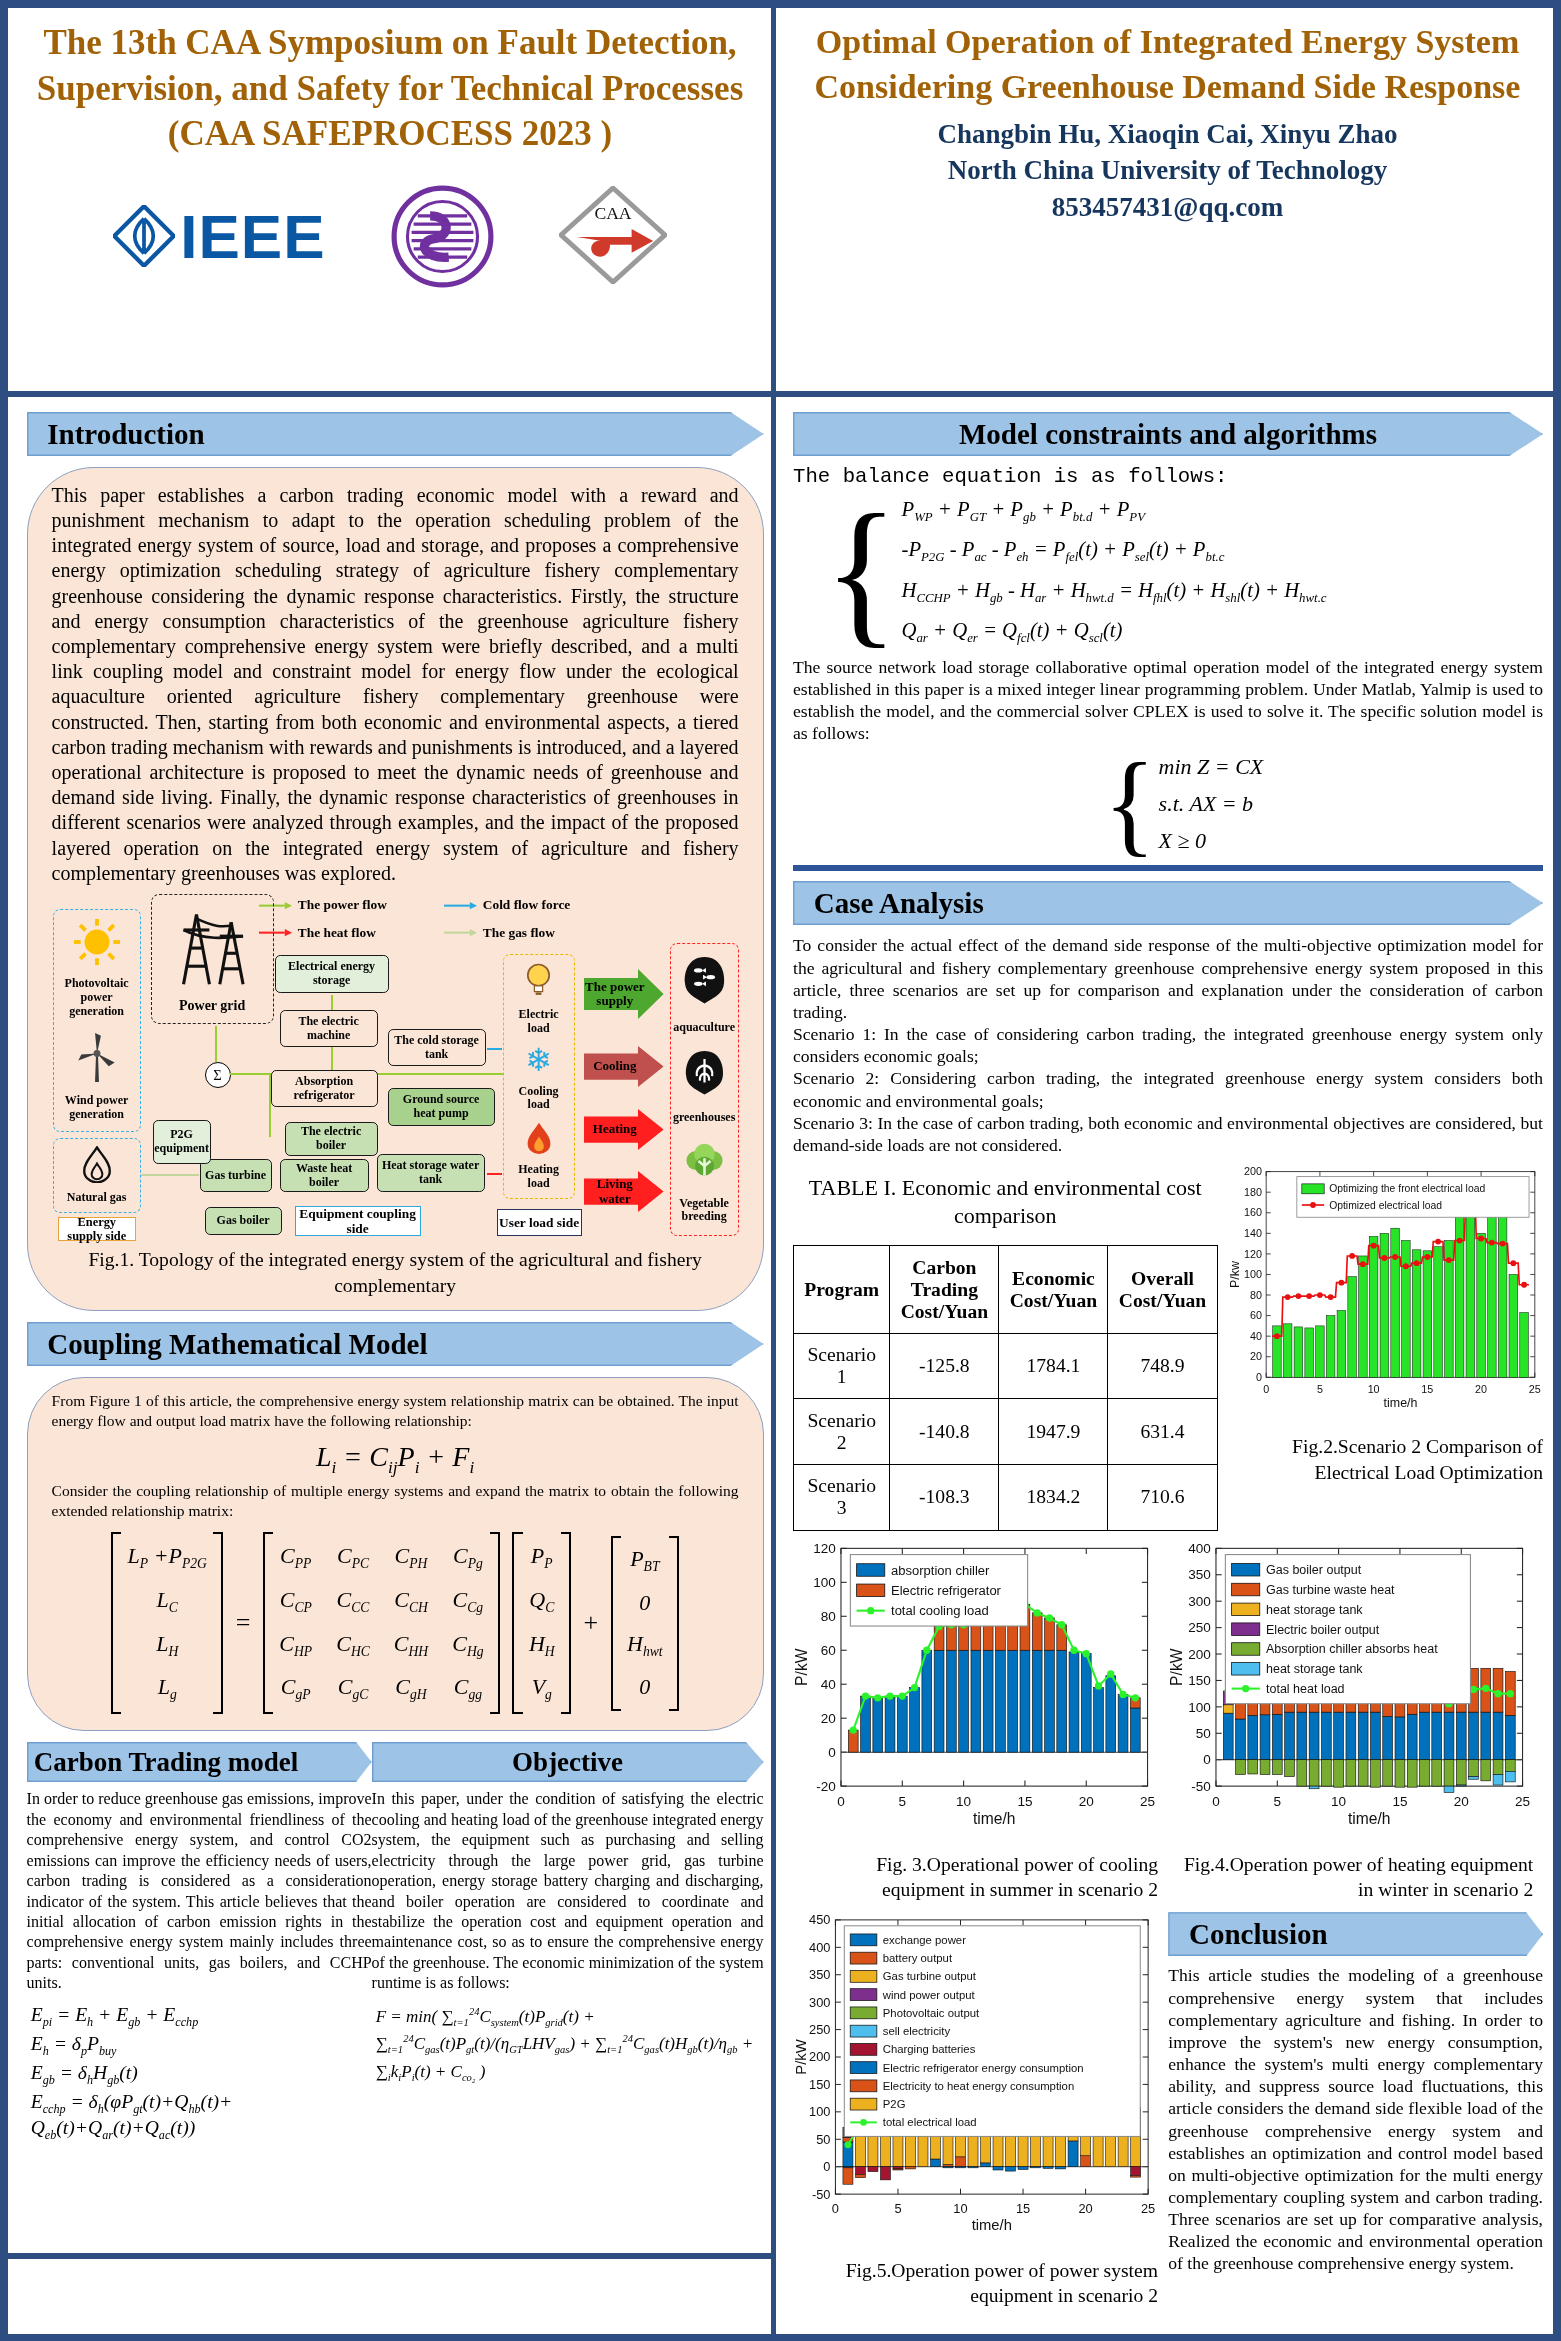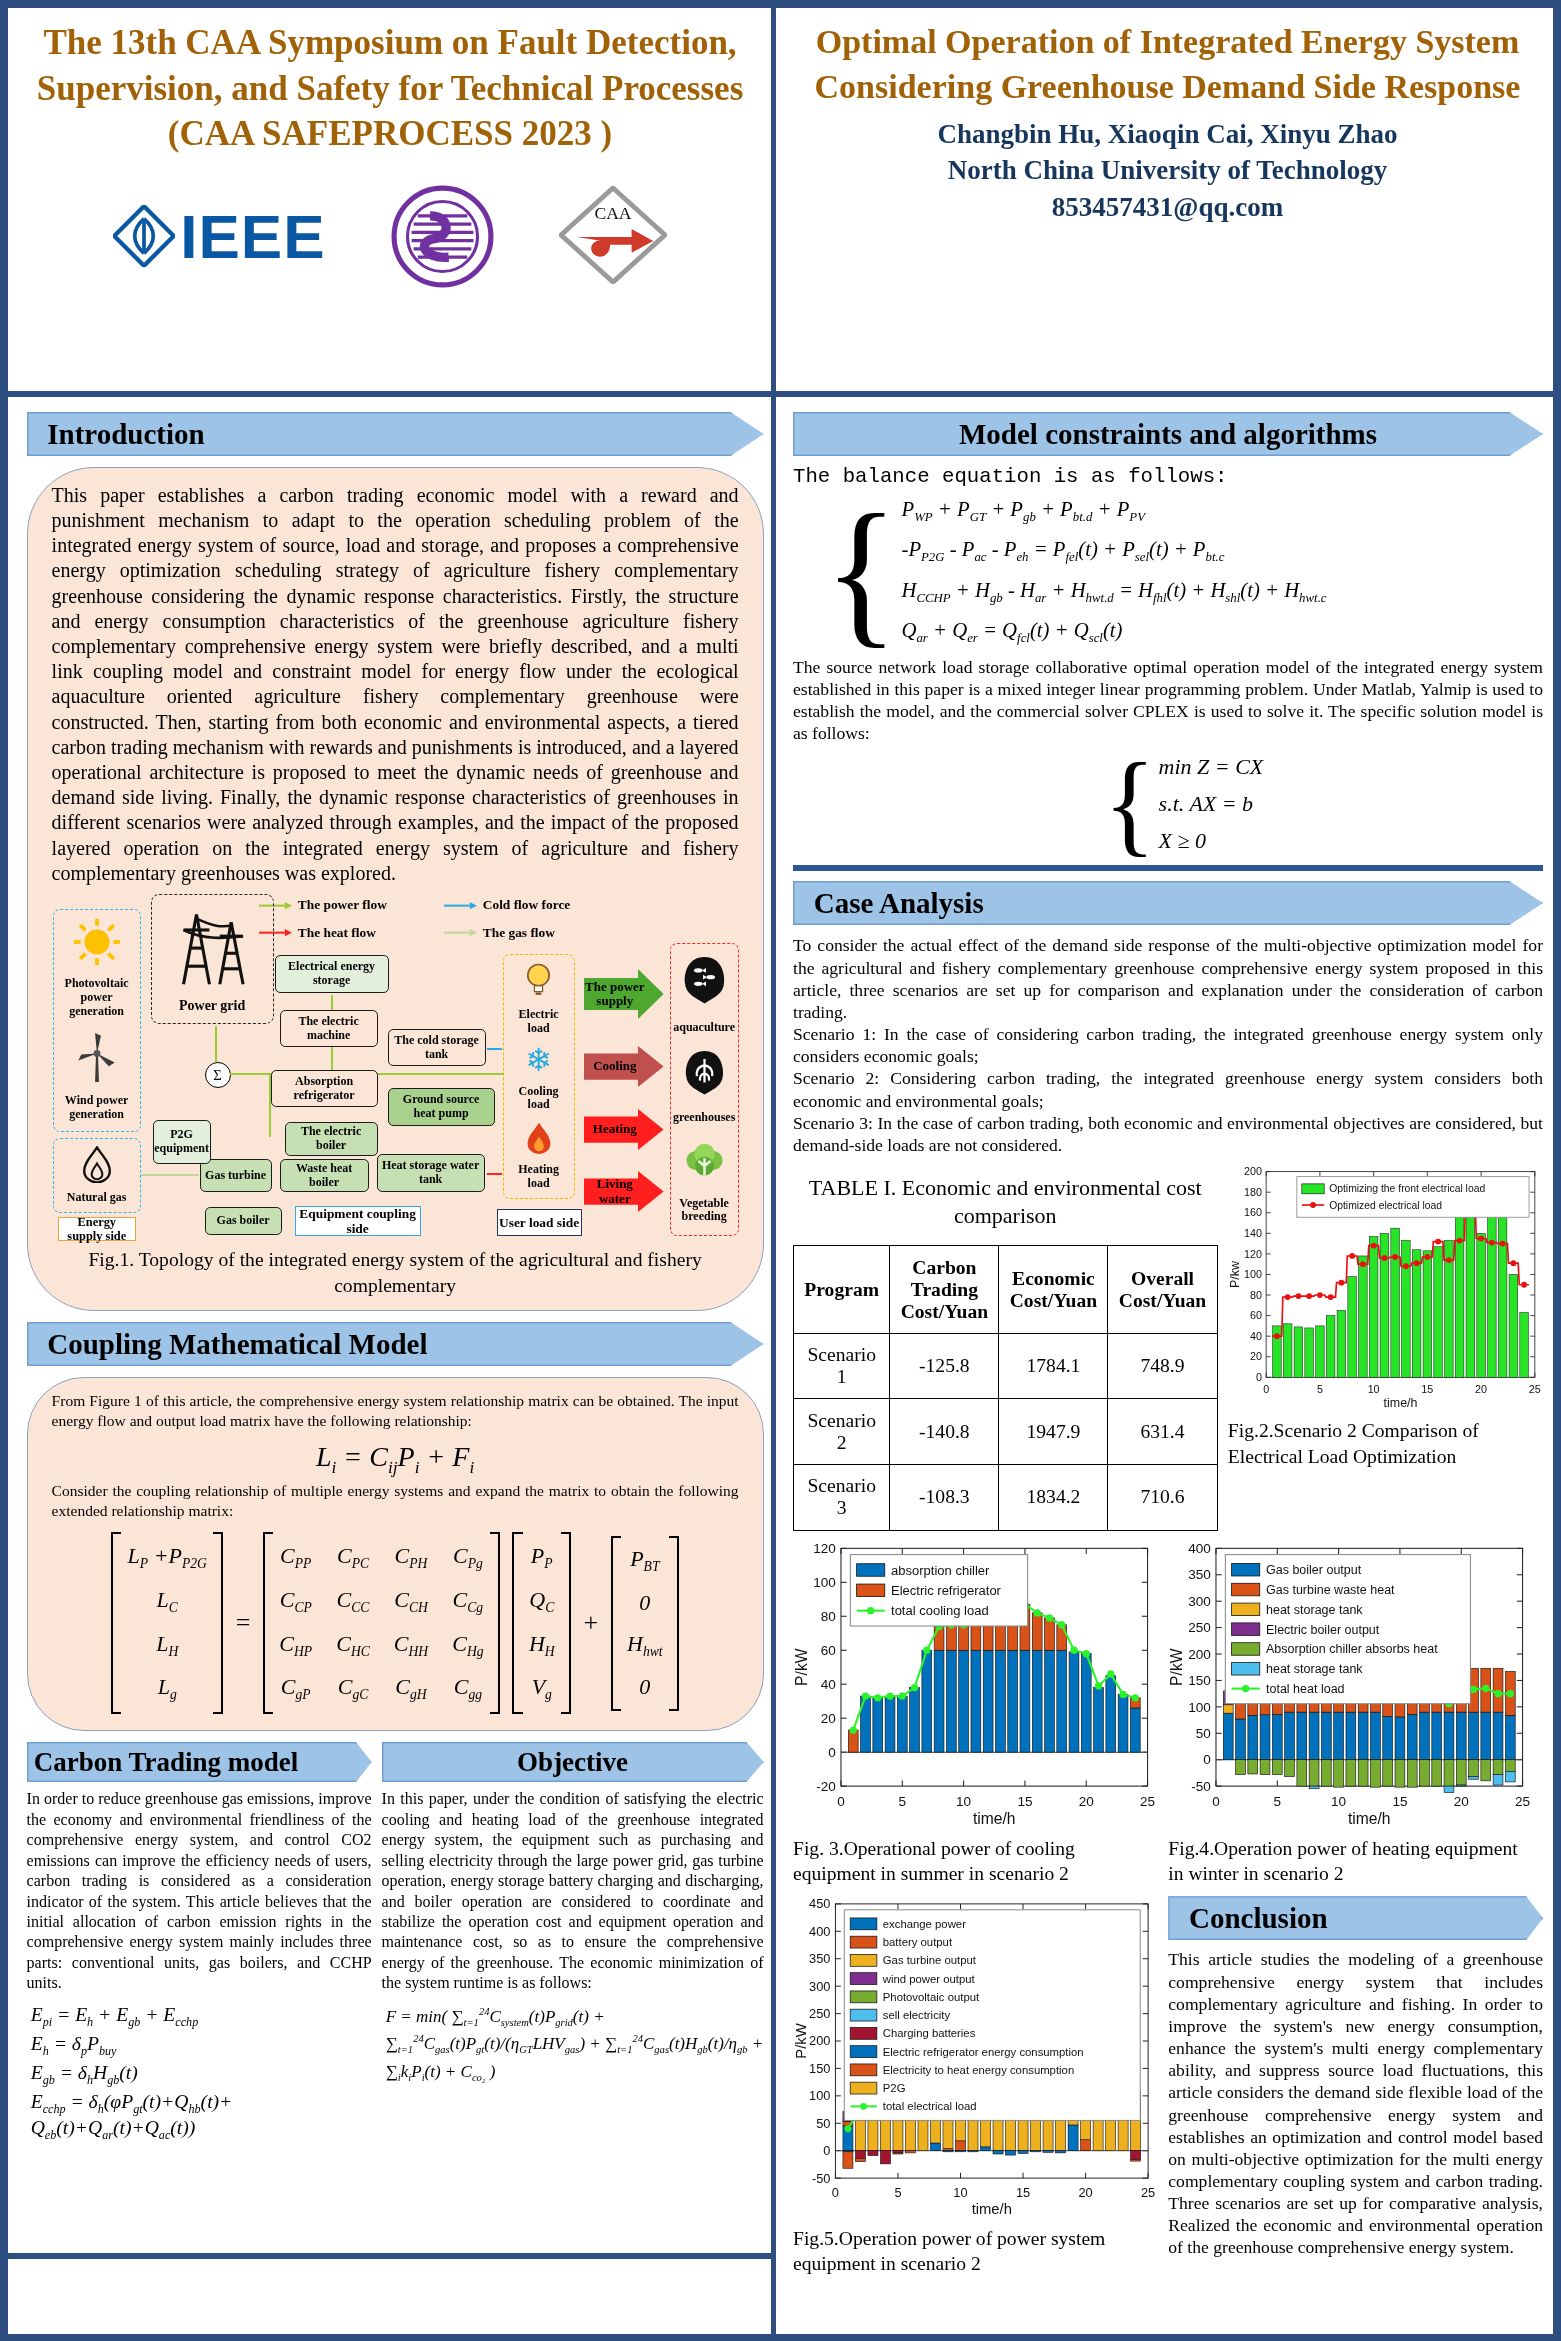--- a/index.html
+++ b/index.html
@@ -68,7 +68,7 @@
   .t1 th,.t1 td{border:1.5px solid #000;font-size:19.6px;padding:10.3px 10.3px;text-align:center;}
   .t1 th{font-weight:700;}
   .chartbox{flex:1;}
-  .cap{font-size:19.6px;text-align:left;line-height:1.3;margin-top:2px;}
+  .cap{font-size:19.6px;text-align:right;line-height:1.3;margin-top:18px;}
   .half{width:365px;flex:0 0 auto;}
 
   

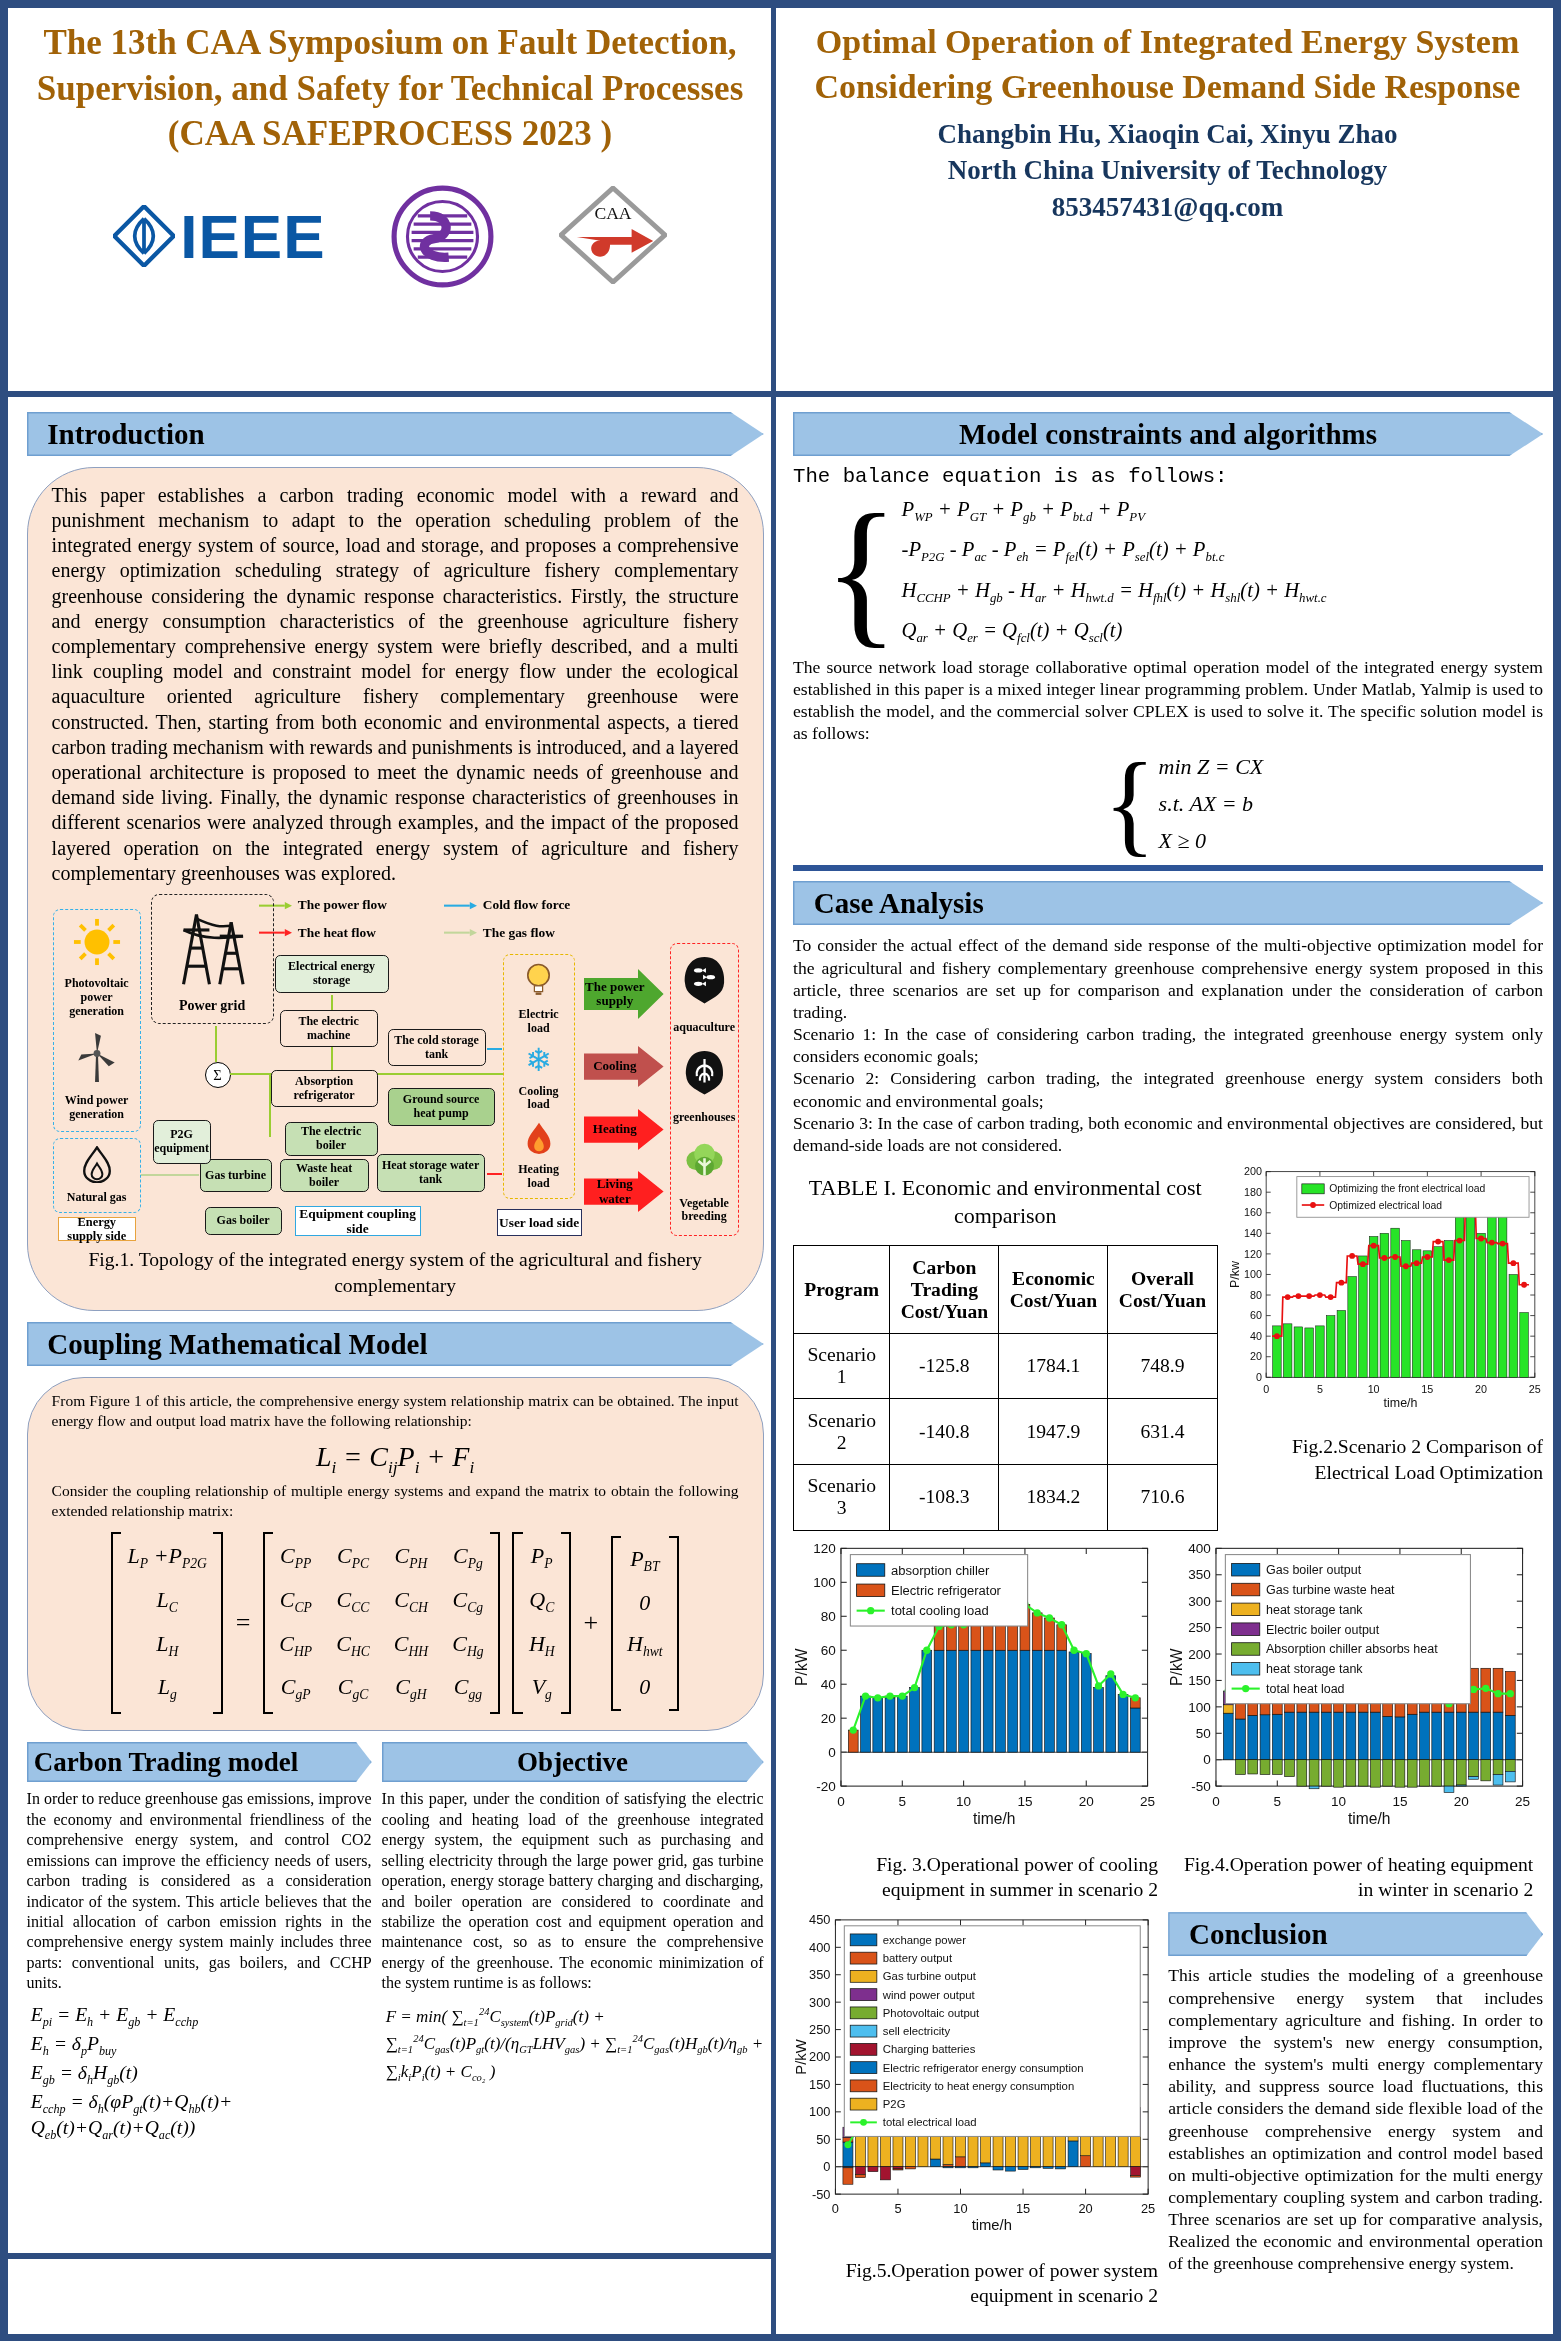--- a/index.html
+++ b/index.html
@@ -47,7 +47,7 @@
   .mop{font-size:26px;}
 
   
-  .bottomrow{display:flex;gap:10px;align-items:flex-start;}
+  .bottomrow{display:flex;gap:0;align-items:flex-start;}
   .bcol1{width:345px;flex:0 0 auto;display:flex;flex-direction:column;gap:7.2px;}
   .bcol2{flex:1;display:flex;flex-direction:column;gap:7.2px;}
   .eqline{font-style:italic;font-size:19.6px;margin:3.1px 0 0 4.1px;}

